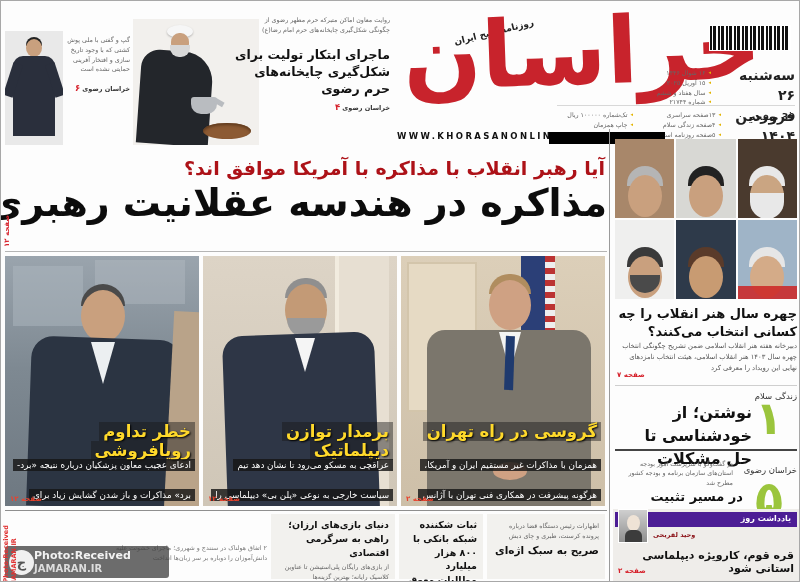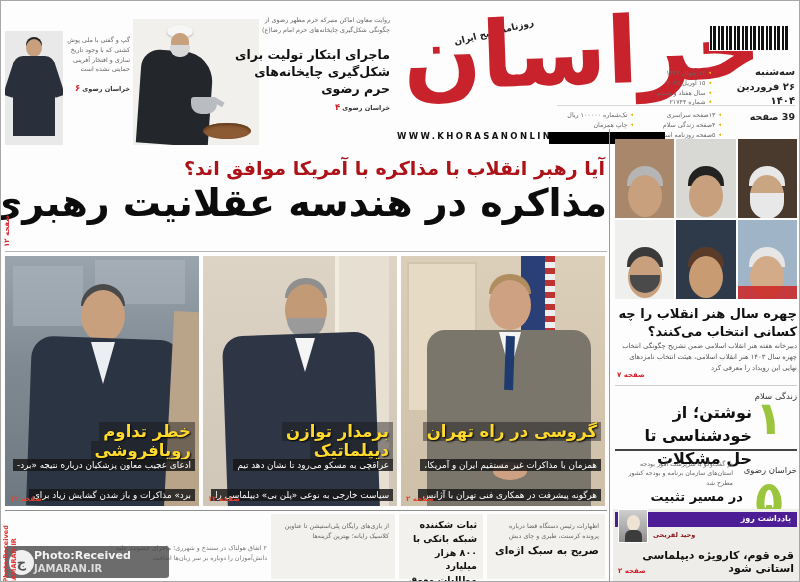--- a/index.html
+++ b/index.html
@@ -40,7 +40,7 @@
   .logo{left:402px;top:-2px;width:290px;height:120px;color:#c8232c;font-size:92px;font-weight:bold;line-height:110px;text-align:center;transform:rotate(-2deg);}
   .tagline{left:452px;top:26px;font-size:9px;font-weight:bold;color:#222;transform:rotate(-14deg);}
   .barcode{left:708px;top:24px;width:82px;height:26px;background:repeating-linear-gradient(90deg,#111 0 2px,#fff 2px 3px,#111 3px 6px,#fff 6px 8px);border:1px solid #fff;}
-  .dateblock{left:714px;top:64px;width:80px;font-size:10px;font-weight:bold;color:#222;line-height:1.45;}
+  .dateblock{left:714px;top:64px;width:80px;font-size:14px;font-weight:bold;color:#222;line-height:1.45;}
   .infolist{width:84px;}
   .infolist div::before{content:"◂";color:#e3b400;font-size:5px;margin-left:3px;vertical-align:1px;}
   .il-issue{left:626px;top:67px;}

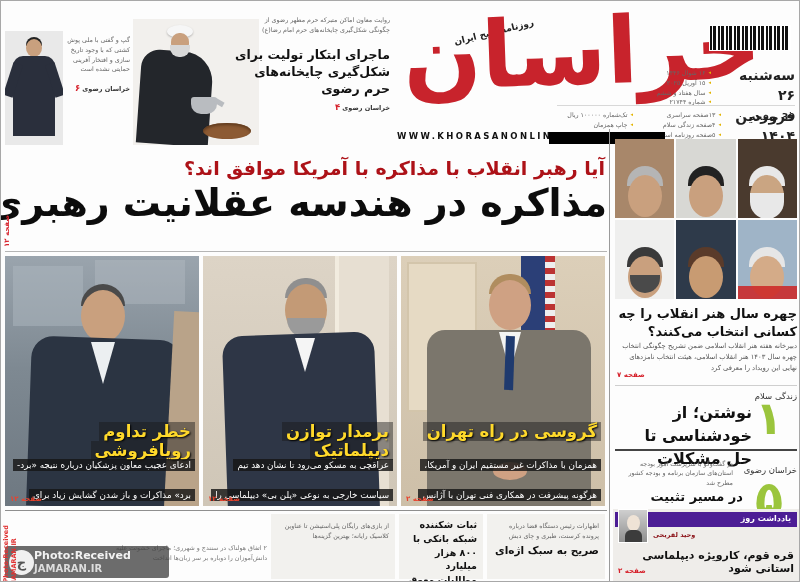--- a/index.html
+++ b/index.html
@@ -279,6 +279,7 @@
     <div class="body tiny">۲ اتفاق هولناک در سنندج و شهرری؛ ماجرای خشونت علیه دانش‌آموزان را دوباره بر سر زبان‌ها انداخت</div>
   </div>
   <div class="abs gbox b-games rtl">
+    <div class="hl">دنیای بازی‌های ارزان؛ راهی به سرگرمی اقتصادی</div>
     <div class="body tiny">از بازی‌های رایگان پلی‌استیشن تا عناوین کلاسیک رایانه؛ بهترین گزینه‌ها</div>
   </div>
   <div class="abs gbox b-bank rtl">

